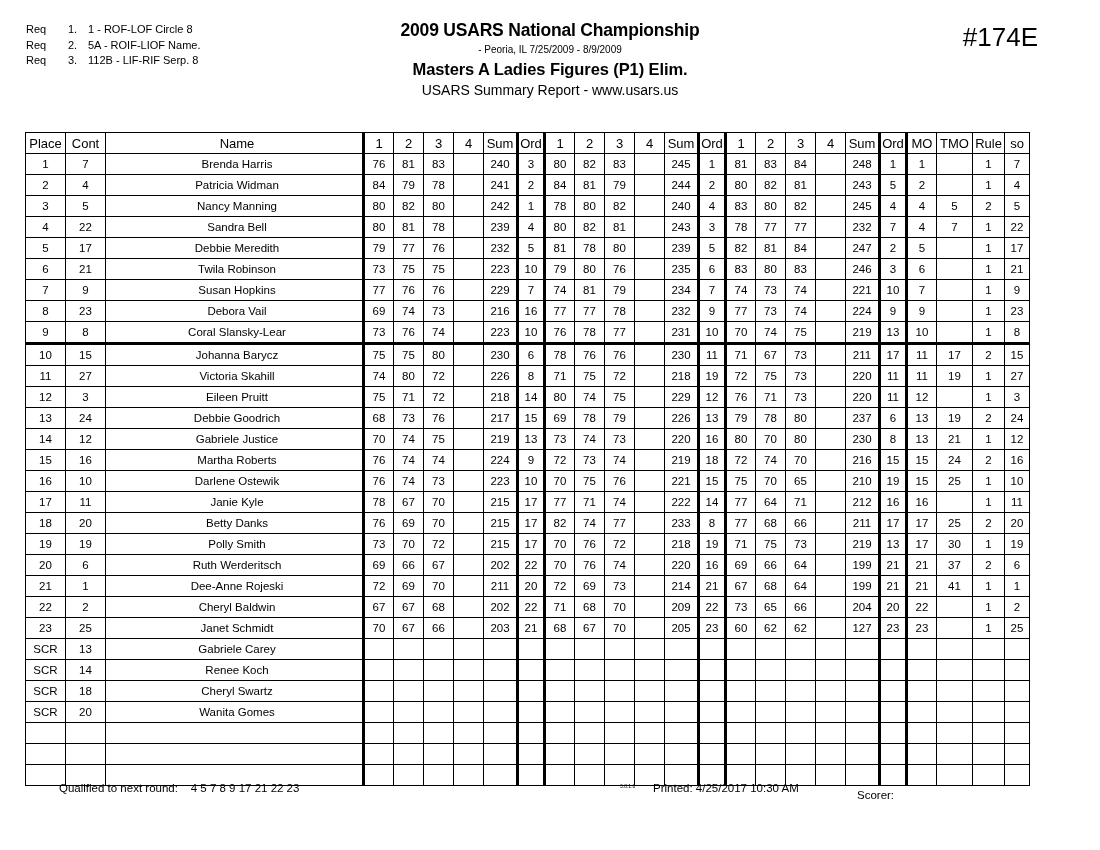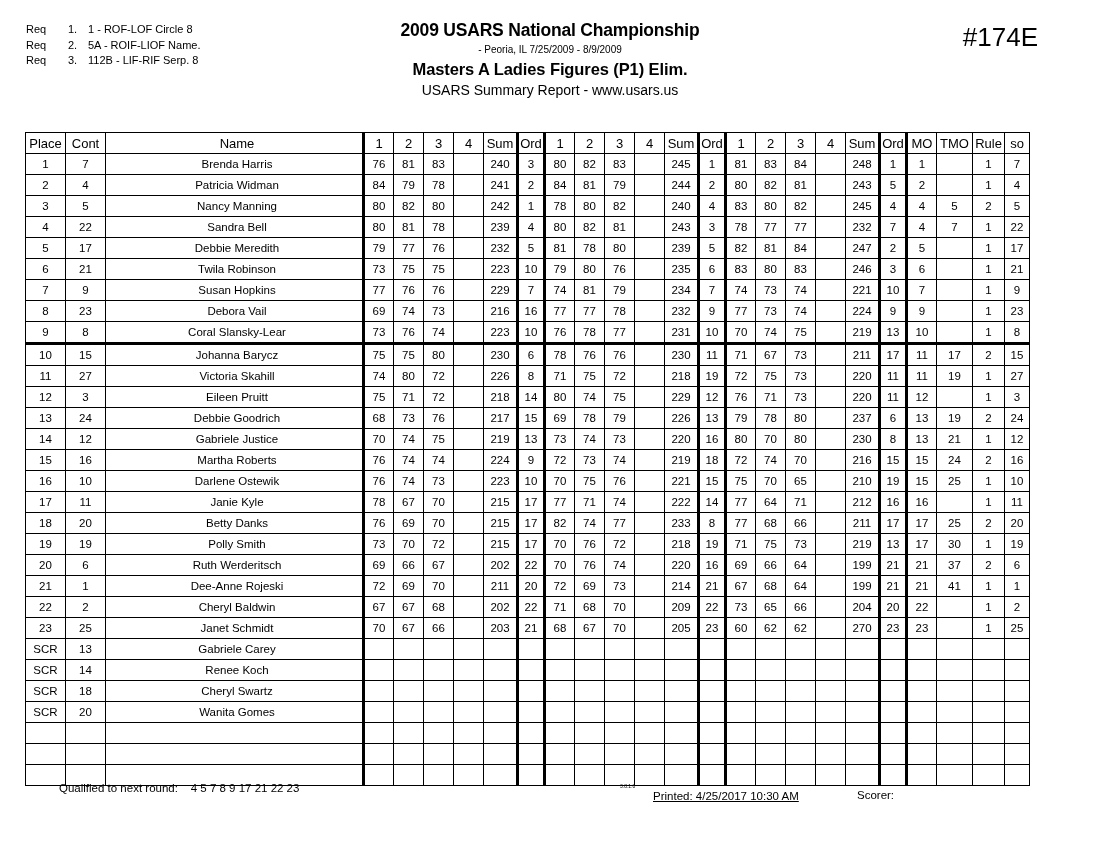--- a/index.html
+++ b/index.html
@@ -841,7 +841,7 @@
           <td>62</td>
           <td>62</td>
           <td></td>
-          <td>270</td>
+          <td>127</td>
           <td class="tl tr bold">23</td>
           <td>23</td>
           <td></td>

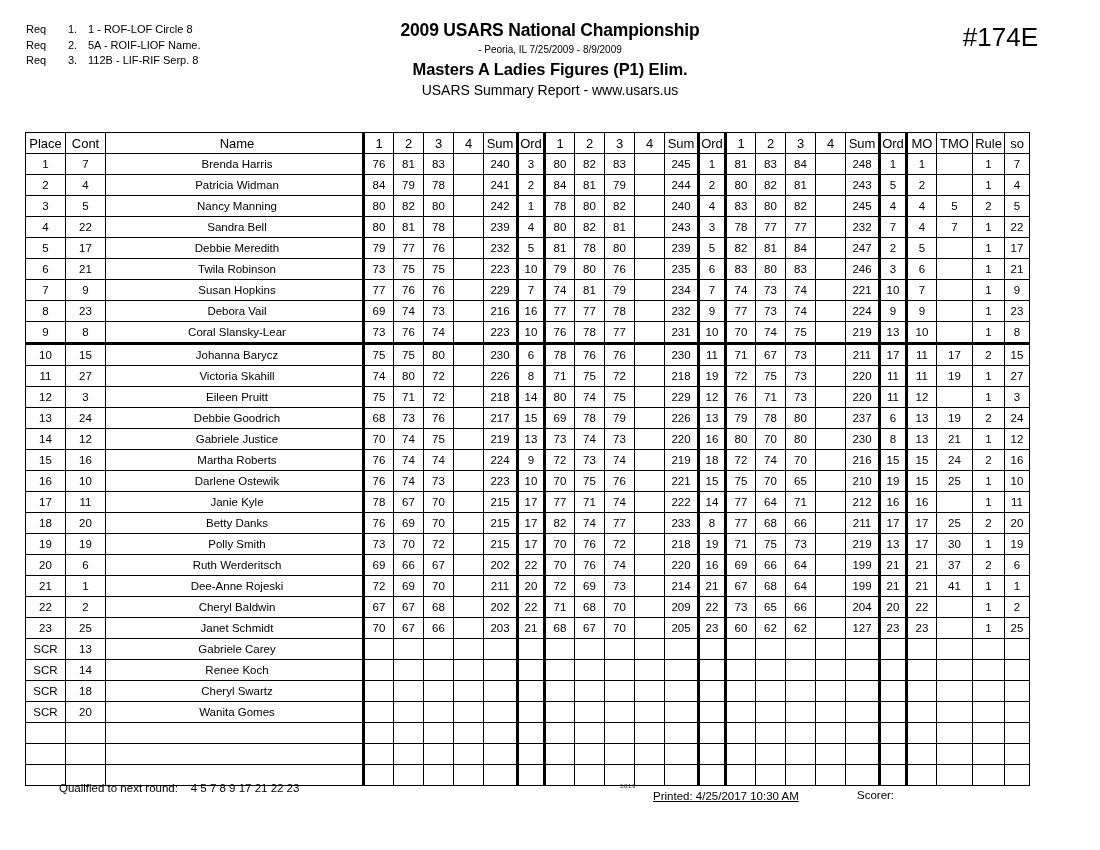--- a/index.html
+++ b/index.html
@@ -140,7 +140,7 @@
   }
   .f-qual { position: absolute; left: 6px; top: 0; white-space: nowrap; margin-left: 28px; }
   .f-ver  { position: absolute; left: 595px; top: 1px; font-size: 5px; }
-  .f-print{ position: absolute; left: 628px; top: 8px; white-space: nowrap; text-decoration: underline; }
+  .f-print{ position: absolute; left: 628px; top: 0; white-space: nowrap; }
   .f-scorer{ position: absolute; left: 832px; top: 7px; white-space: nowrap; }
 </style>
 </head>

